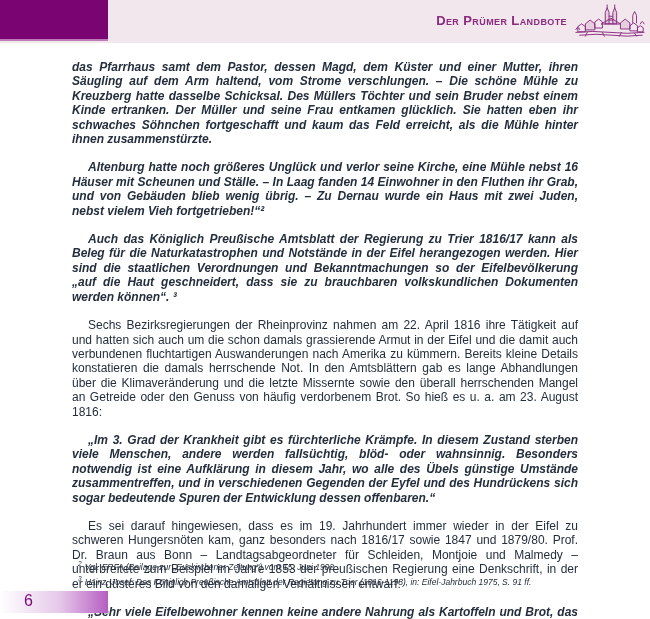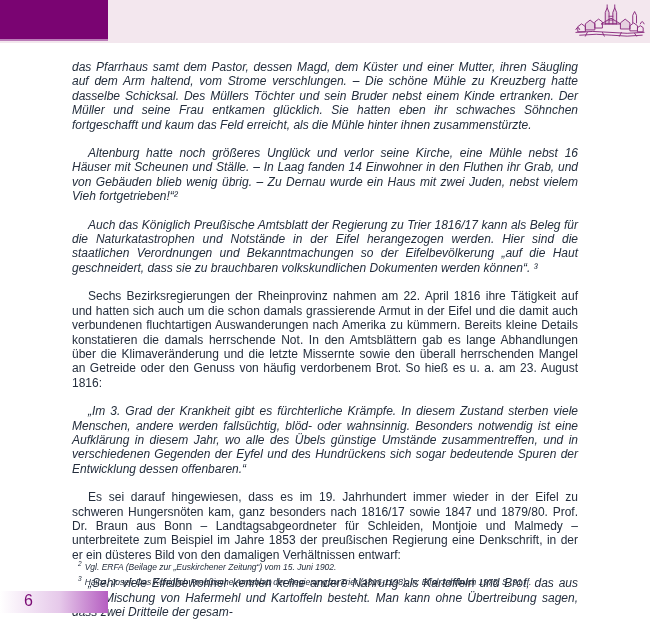--- a/index.html
+++ b/index.html
@@ -79,6 +79,7 @@
 <div class="header-band">
   <div class="header-corner-block"></div>
   <div class="header-right">
+    <span class="journal-title">Der Prümer Landbote</span>
     <svg class="townscape" width="72" height="36" viewBox="0 0 76 38" fill="none" stroke="#8a2b7e" stroke-width="1" stroke-linecap="round" stroke-linejoin="round">
 
       <path d="M33 22 V10 L35 5 L37 10 V22" fill="#8a2b7e" fill-opacity="0.12"></path>

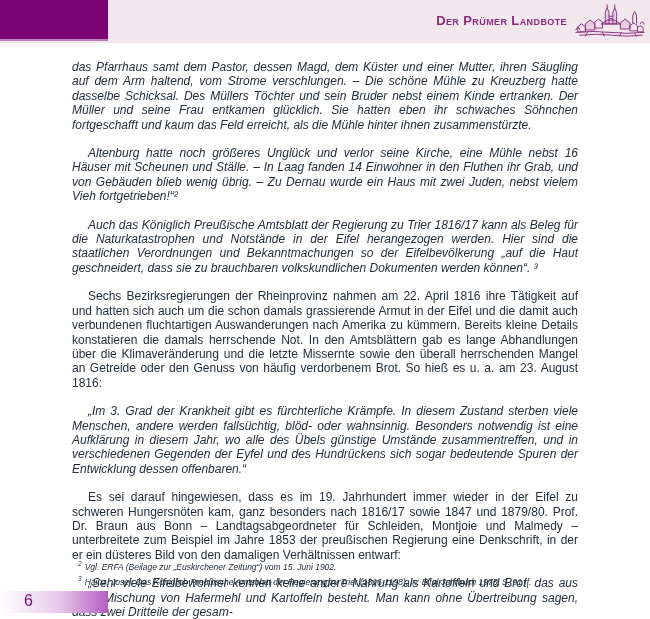--- a/index.html
+++ b/index.html
@@ -44,7 +44,7 @@
     line-height:14.4px;
     text-align:justify;
   }
-  .para.italic{font-style:italic;}
+  .para.italic{font-style:italic;font-weight:bold;}
   .para.indent{text-indent:16px;}
   
   .footnotes{

